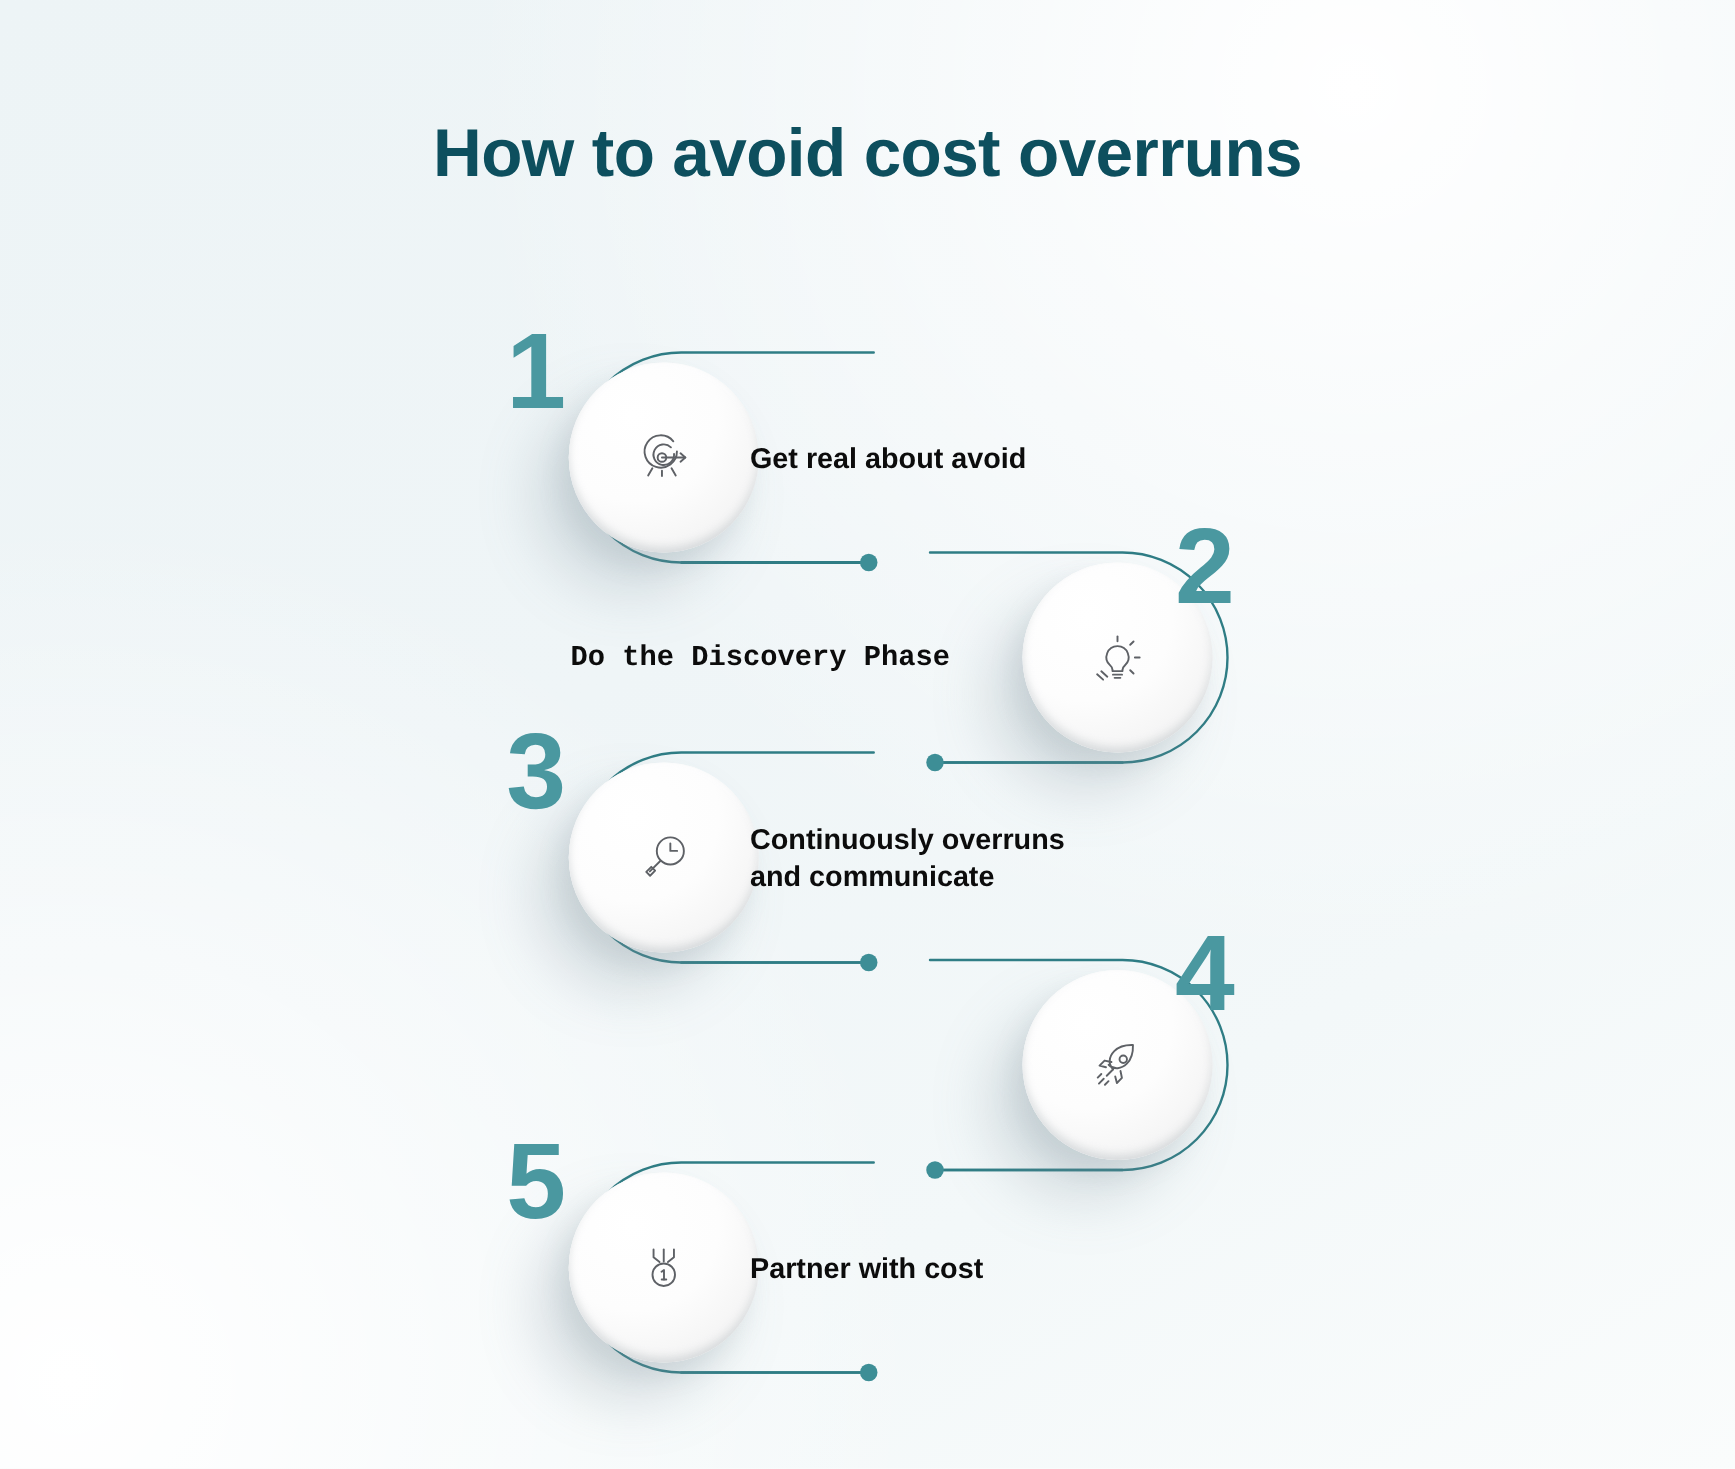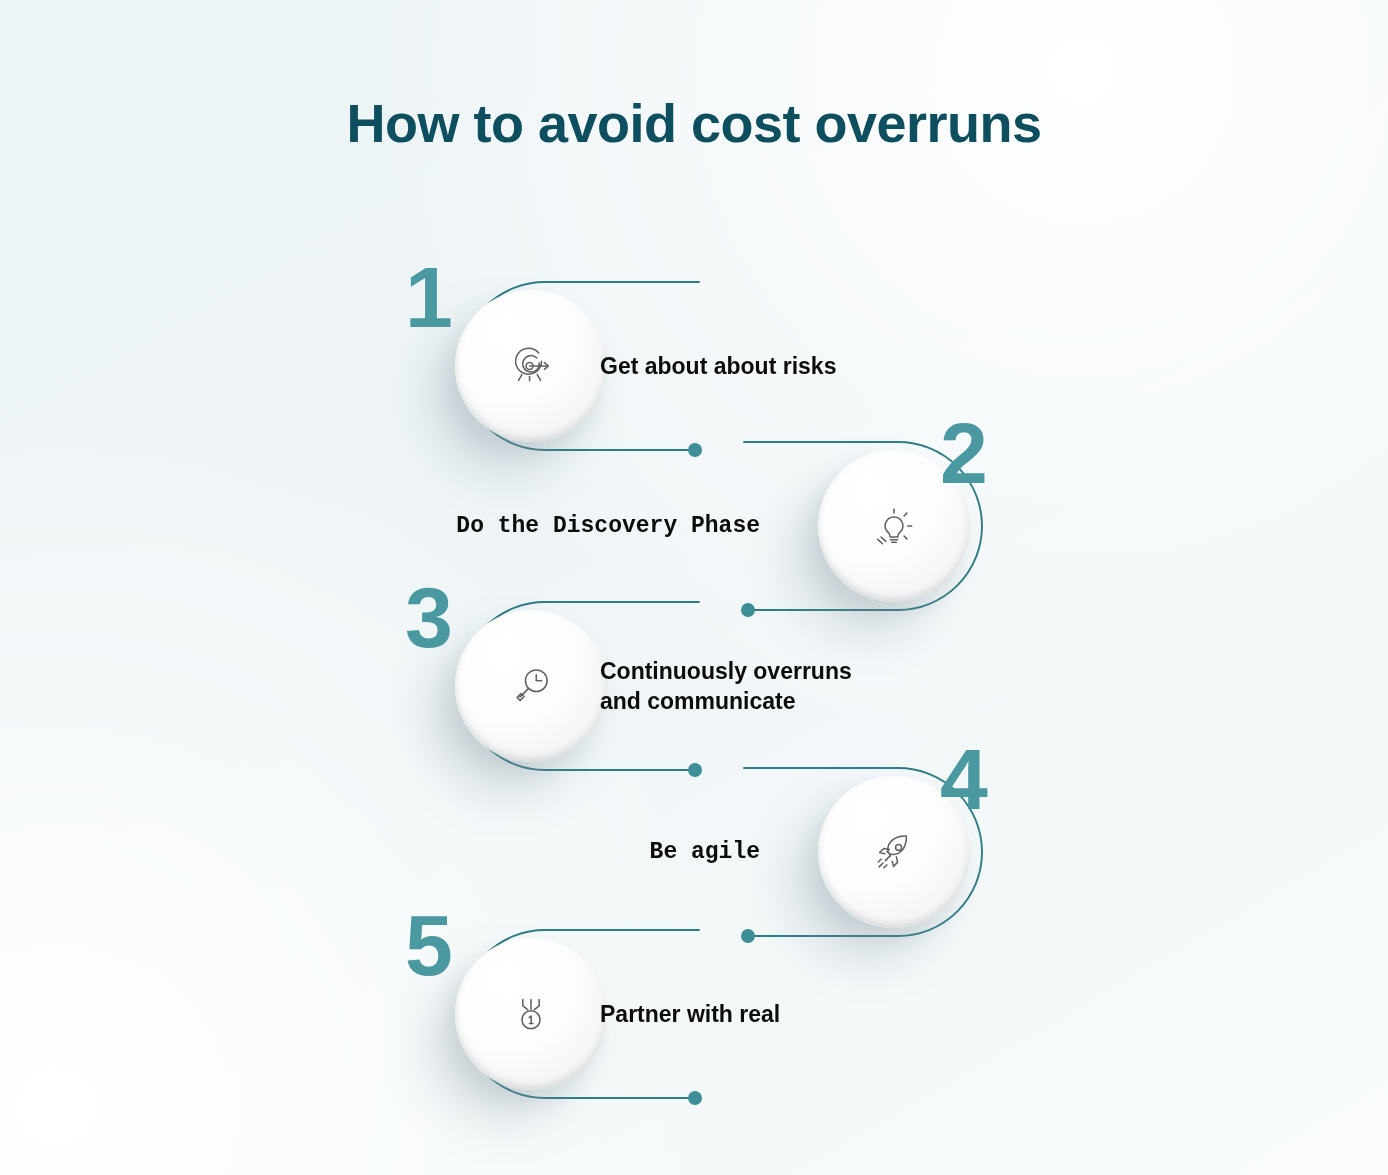--- a/index.html
+++ b/index.html
@@ -181,7 +181,7 @@
         </svg>
       </span>
     </div>
-    <div class="caption left">Get about about risks</div>
+    <div class="caption left">Get real about avoid</div>
   </div>
 
   <div class="step s2 side-right">

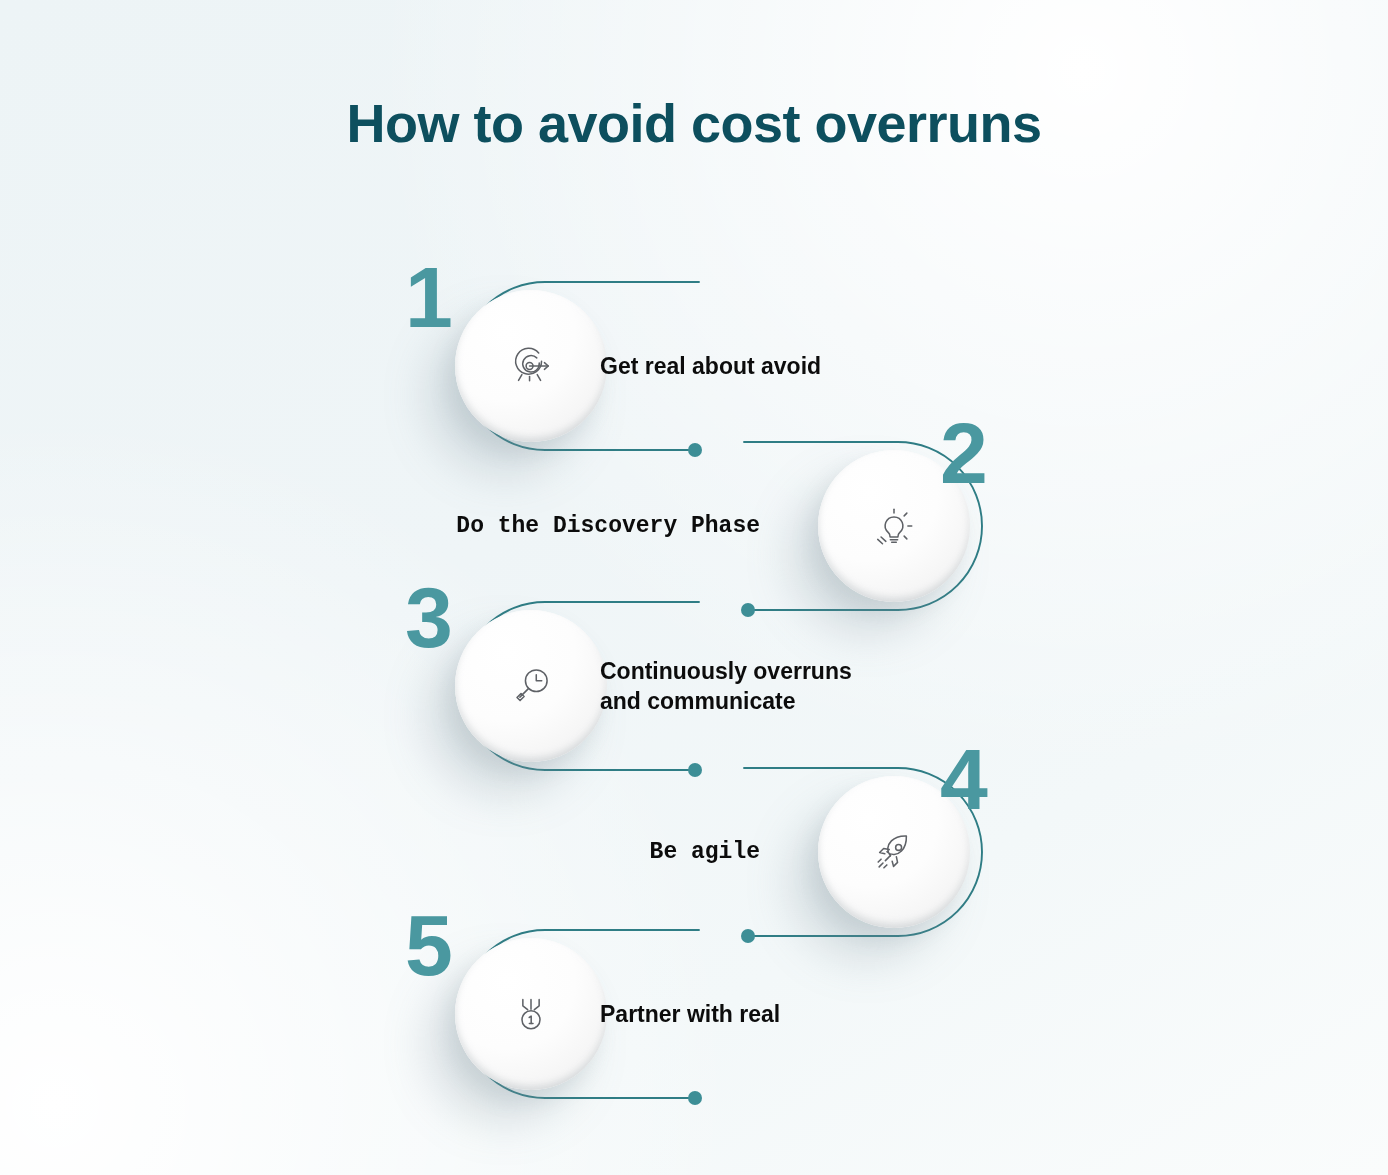--- a/index.html
+++ b/index.html
@@ -281,7 +281,6 @@
         </svg>
       </span>
     </div>
-    <div class="caption right">Be agile</div>
   </div>
 
   <div class="step s5 side-left">

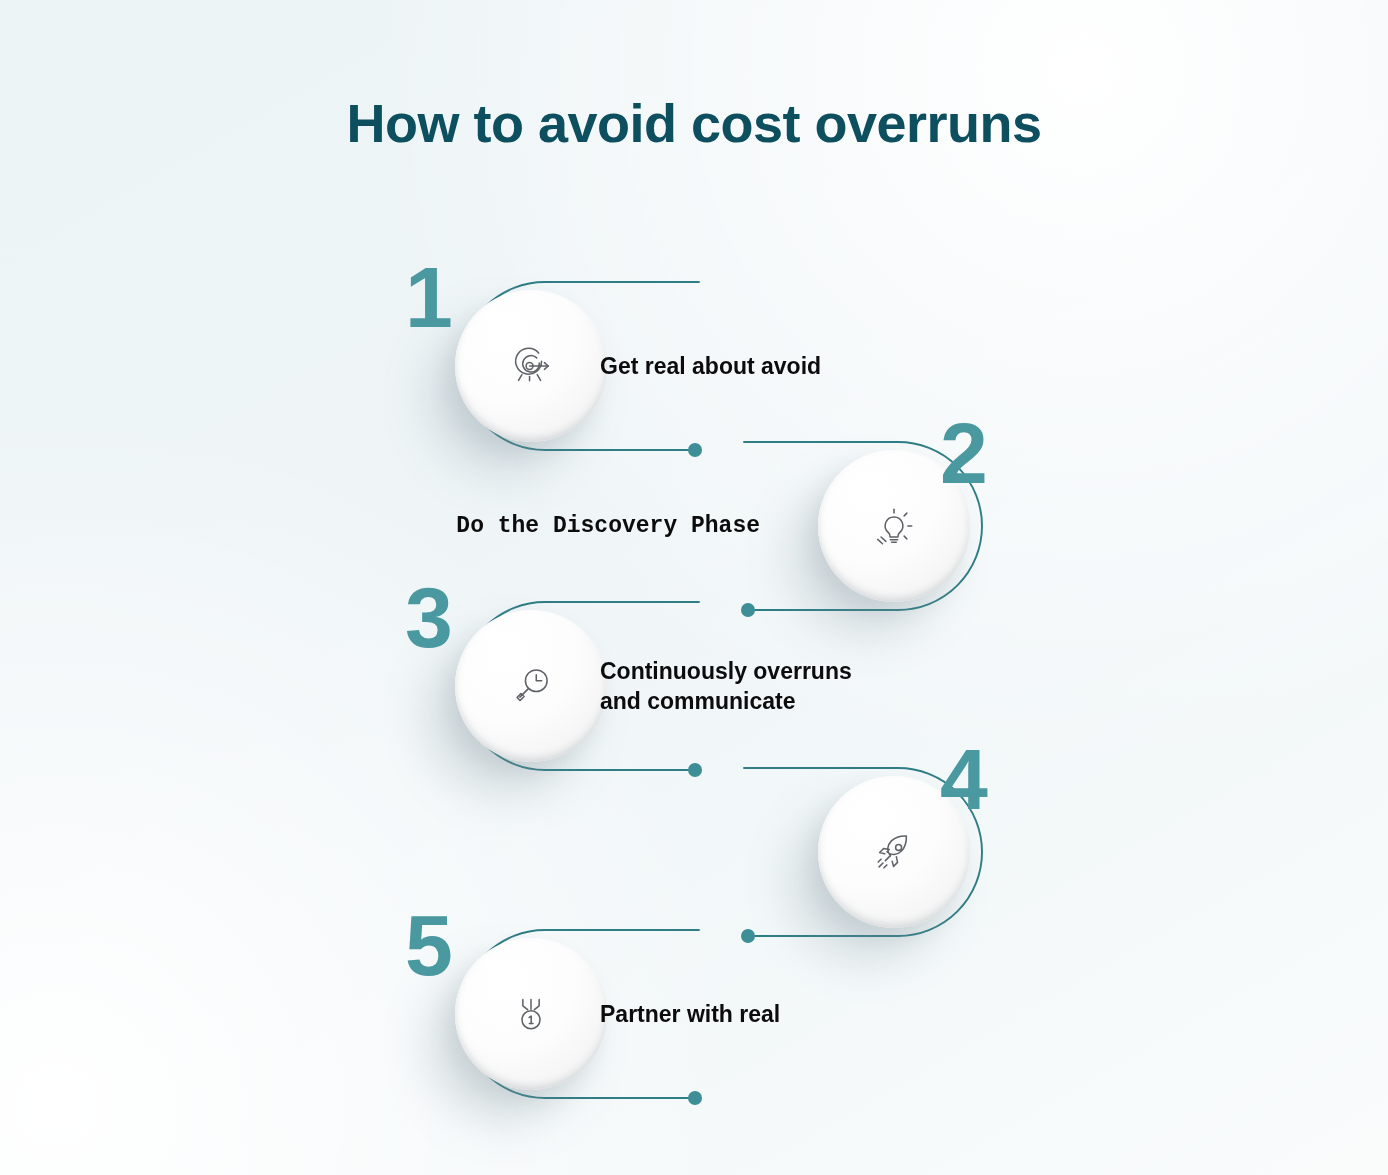--- a/index.html
+++ b/index.html
@@ -312,7 +312,7 @@
         </svg>
       </span>
     </div>
-    <div class="caption left">Partner with real</div>
+    <div class="caption left">Partner with cost</div>
   </div>
 
 </div>

